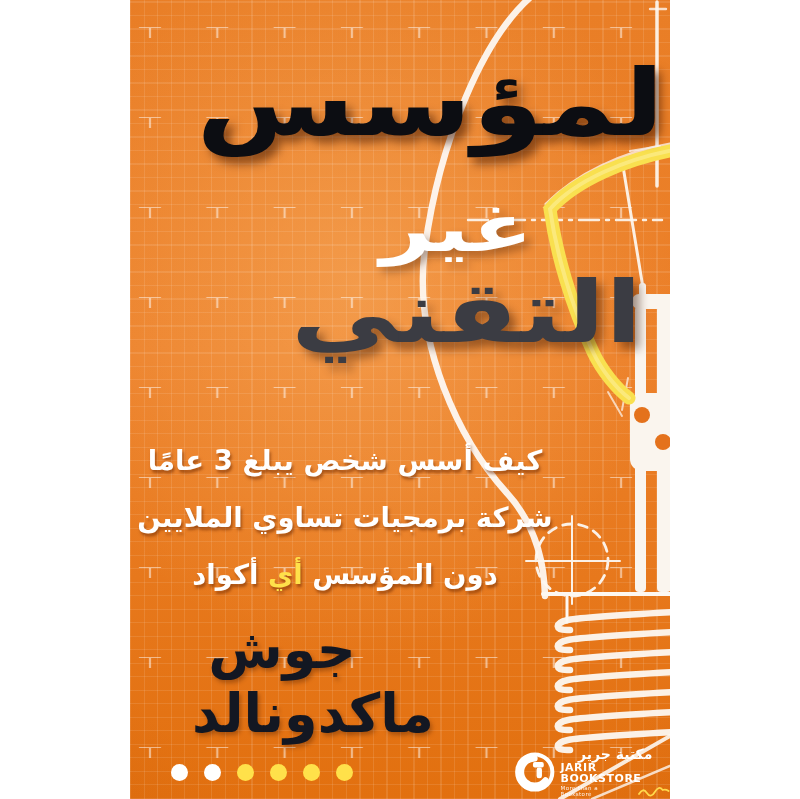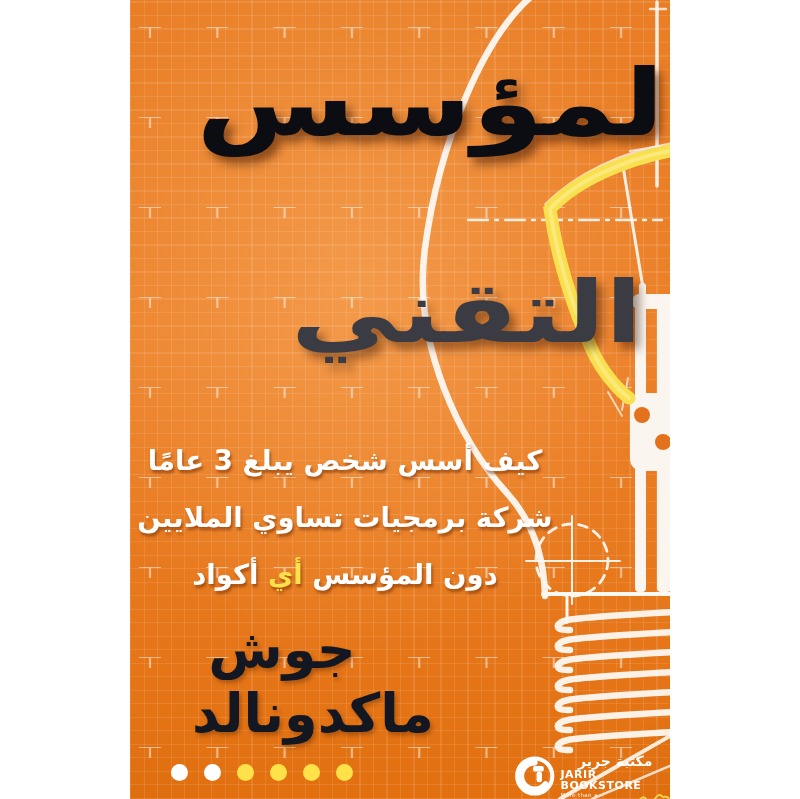--- a/index.html
+++ b/index.html
@@ -126,6 +126,9 @@
     <div class="txt t1" dir="rtl">
       <span>المؤسس</span>
     </div>
+    <div class="txt t2" dir="rtl">
+      <span>غير</span>
+    </div>
     <div class="txt t3" dir="rtl">
       <span>التقني</span>
     </div>

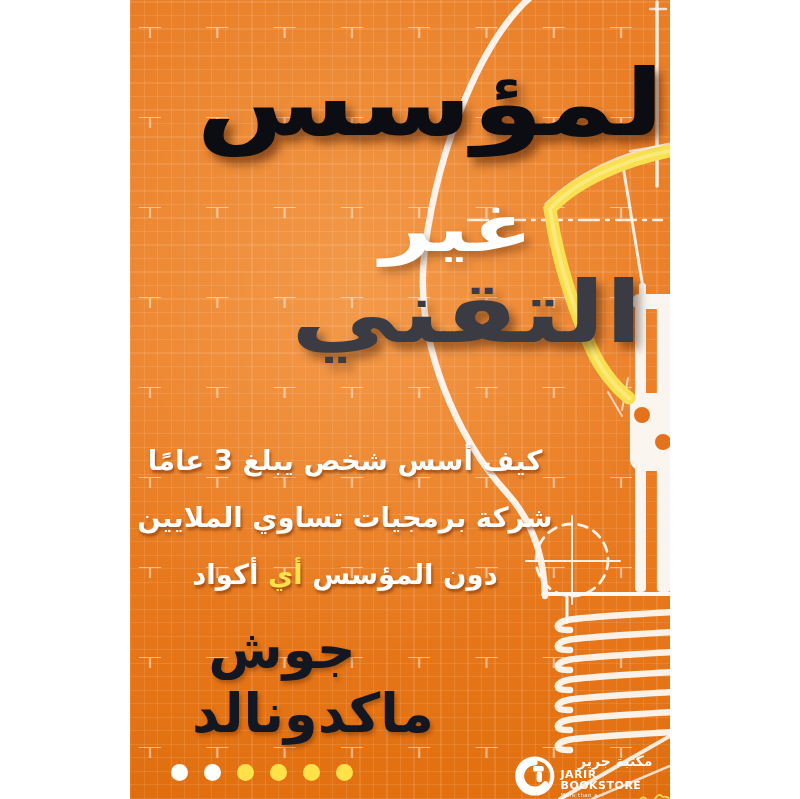--- a/index.html
+++ b/index.html
@@ -47,7 +47,7 @@
   .dot{width:17px;height:17px;border-radius:50%;background:#ffe14a;}
   .logo{position:absolute;left:384px;top:747px;z-index:2;display:flex;align-items:center;gap:5px;color:#fff;}
   .logo-texts{display:flex;flex-direction:column;align-items:center;line-height:1.05;}
-  .logo-ar{font-size:14px;font-weight:bold;direction:rtl;letter-spacing:0;margin-top:7px;}
+  .logo-ar{font-size:14px;font-weight:bold;direction:rtl;letter-spacing:0;}
   .logo-en{font-size:11px;font-weight:bold;letter-spacing:.5px;}
   .logo-tag{display:flex;align-items:center;gap:8px;margin-top:1px;}
   .logo-tagline{font-size:5.5px;opacity:.92;letter-spacing:.4px;}

